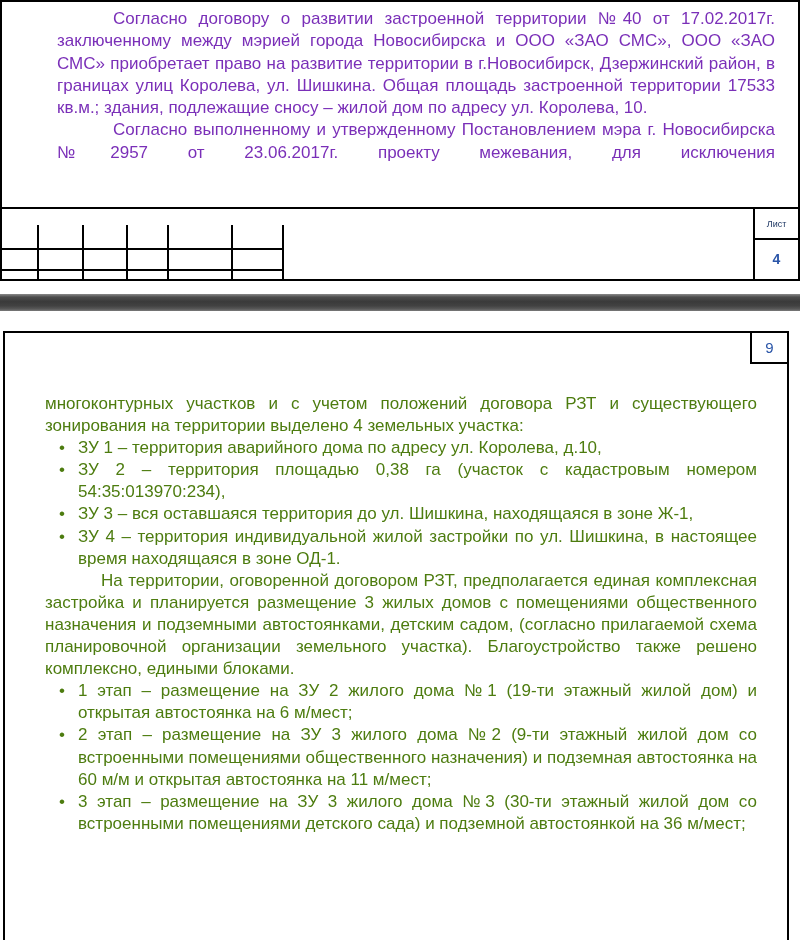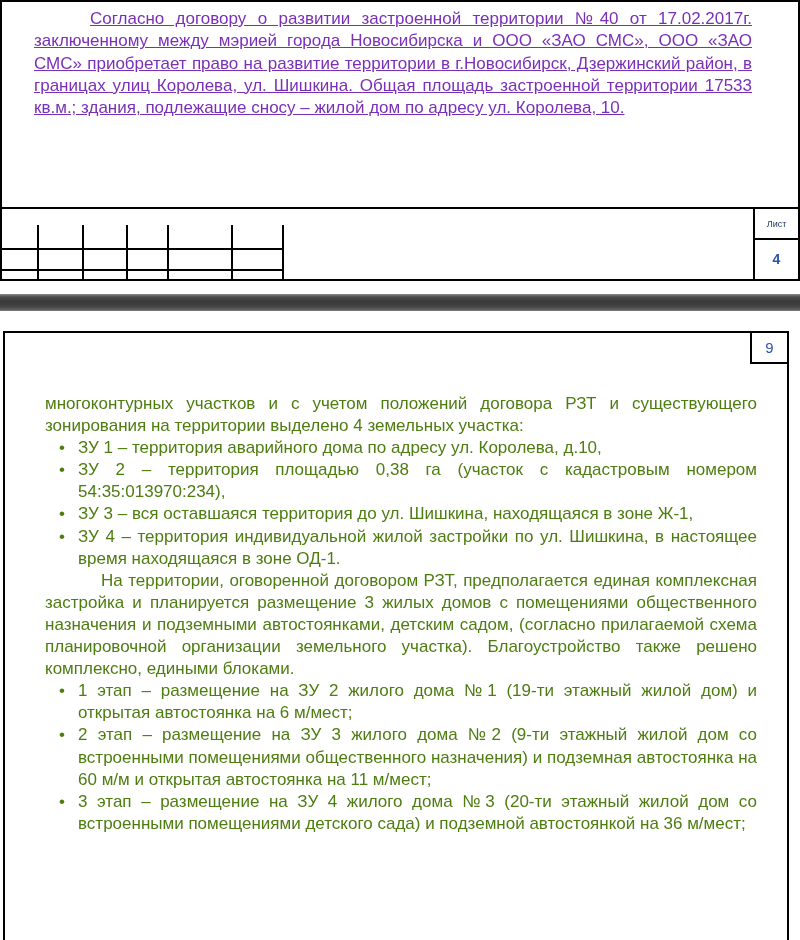--- a/index.html
+++ b/index.html
@@ -10,9 +10,9 @@
   
   .page1 { position:absolute; left:0; top:0; width:800px; height:281px;
            border:2px solid #000; background:#fff; overflow:hidden; }
-  .p1-text { position:absolute; left:32px; top:6px; width:718px;
+  .p1-text { position:absolute; left:55px; top:6px; width:718px;
              font-size:17px; line-height:22.3px; color:#7a2fb8;
-             text-align:justify;text-decoration:underline; }
+             text-align:justify; }
   .p1-text p { text-indent:56px; }
   .p1-text p.just-last { text-align-last:justify; }
 

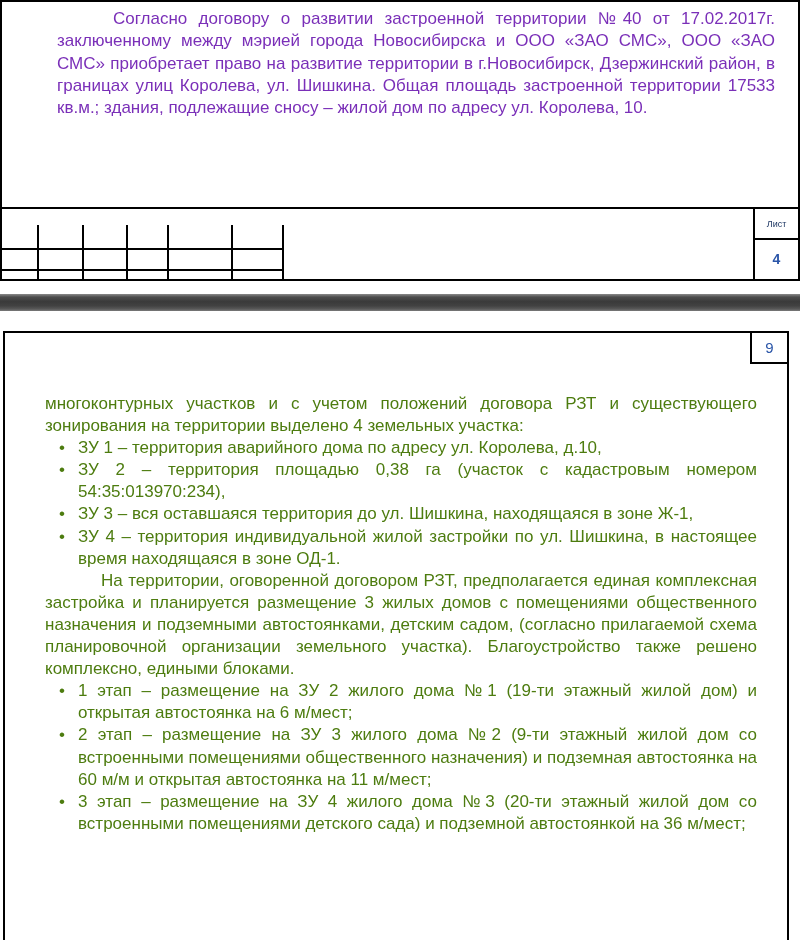--- a/index.html
+++ b/index.html
@@ -72,6 +72,7 @@
   <div class="page1">
     <div class="p1-text">
       <p>Согласно договору  о развитии застроенной территории №40 от 17.02.2017г. заключенному между мэрией города Новосибирска и ООО «ЗАО СМС», ООО «ЗАО СМС» приобретает право на развитие территории в г.Новосибирск, Дзержинский район, в границах улиц Королева, ул. Шишкина. Общая площадь застроенной территории 17533 кв.м.; здания, подлежащие сносу – жилой дом по адресу ул. Королева, 10.</p>
+      <p class="just-last">Согласно выполненному и утвержденному Постановлением мэра г. Новосибирска №2957 от 23.06.2017г. проекту межевания, для исключения</p>
     </div>
 
     <div class="titleblock">

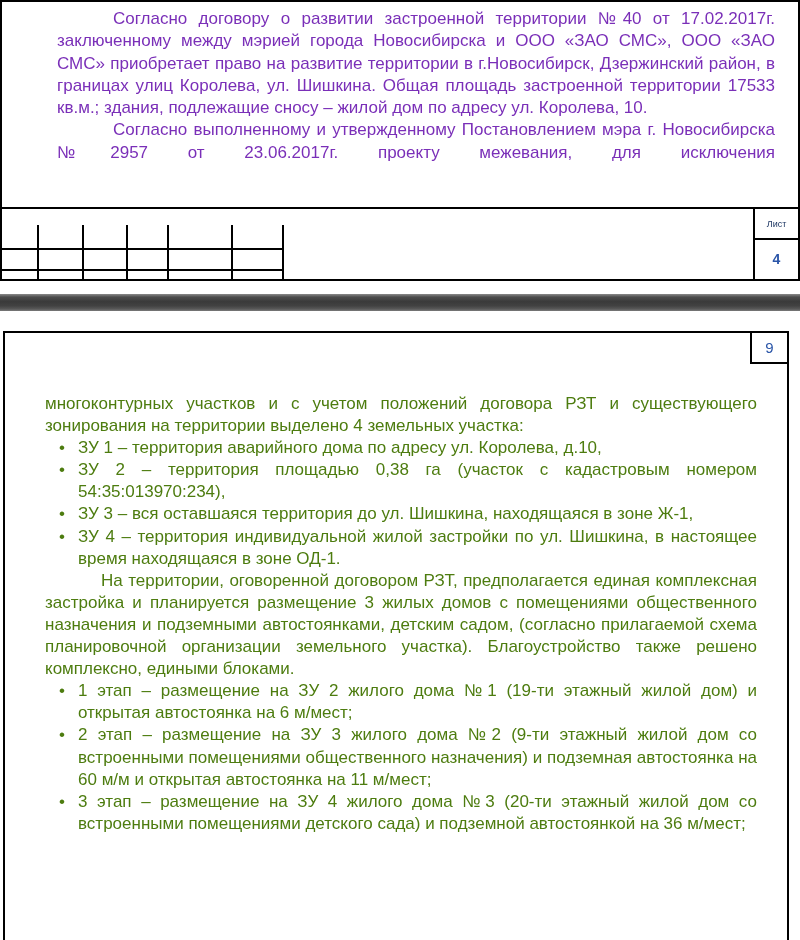--- a/index.html
+++ b/index.html
@@ -145,7 +145,7 @@
         </li>
         <li class="b-row">
           <span class="b-dot">•</span>
-          <span class="b-txt">3 этап – размещение на ЗУ 4 жилого дома №3 (20-ти этажный жилой дом со встроенными помещениями детского сада) и подземной автостоянкой на 36 м/мест;</span>
+          <span class="b-txt">3 этап – размещение на ЗУ 3 жилого дома №3 (30-ти этажный жилой дом со встроенными помещениями детского сада) и подземной автостоянкой на 36 м/мест;</span>
         </li>
       </ul>
     </div>

